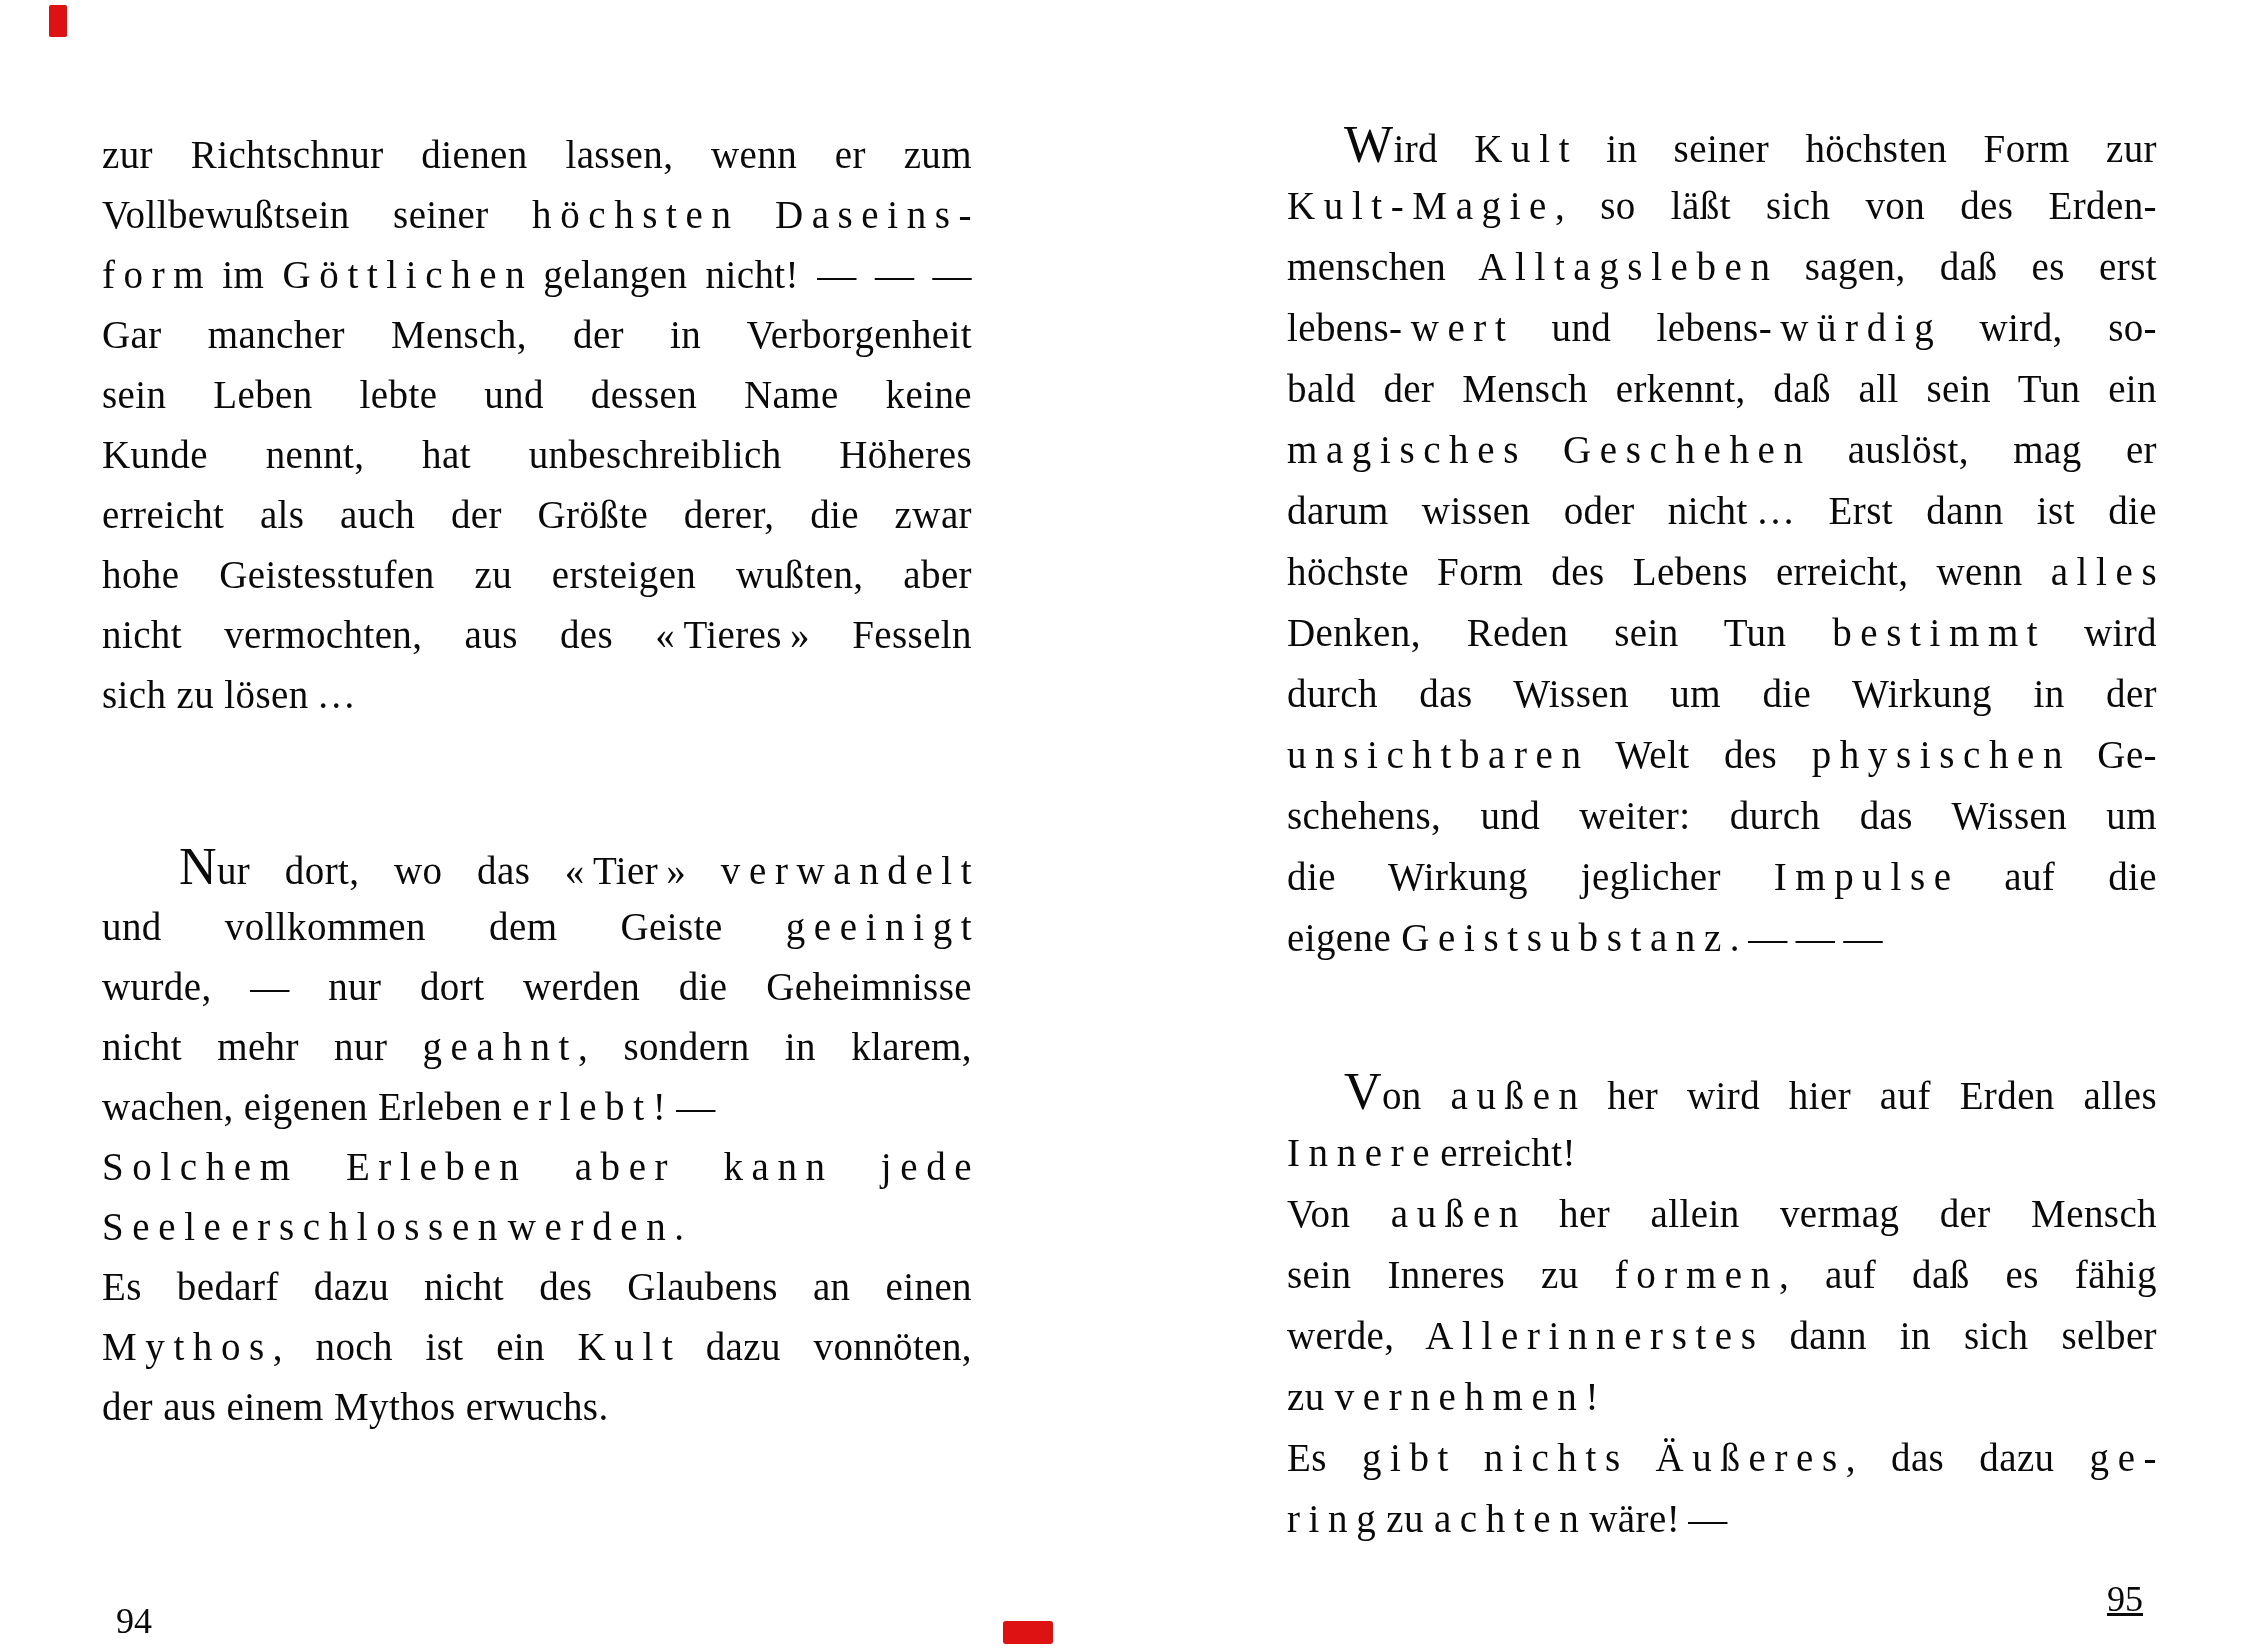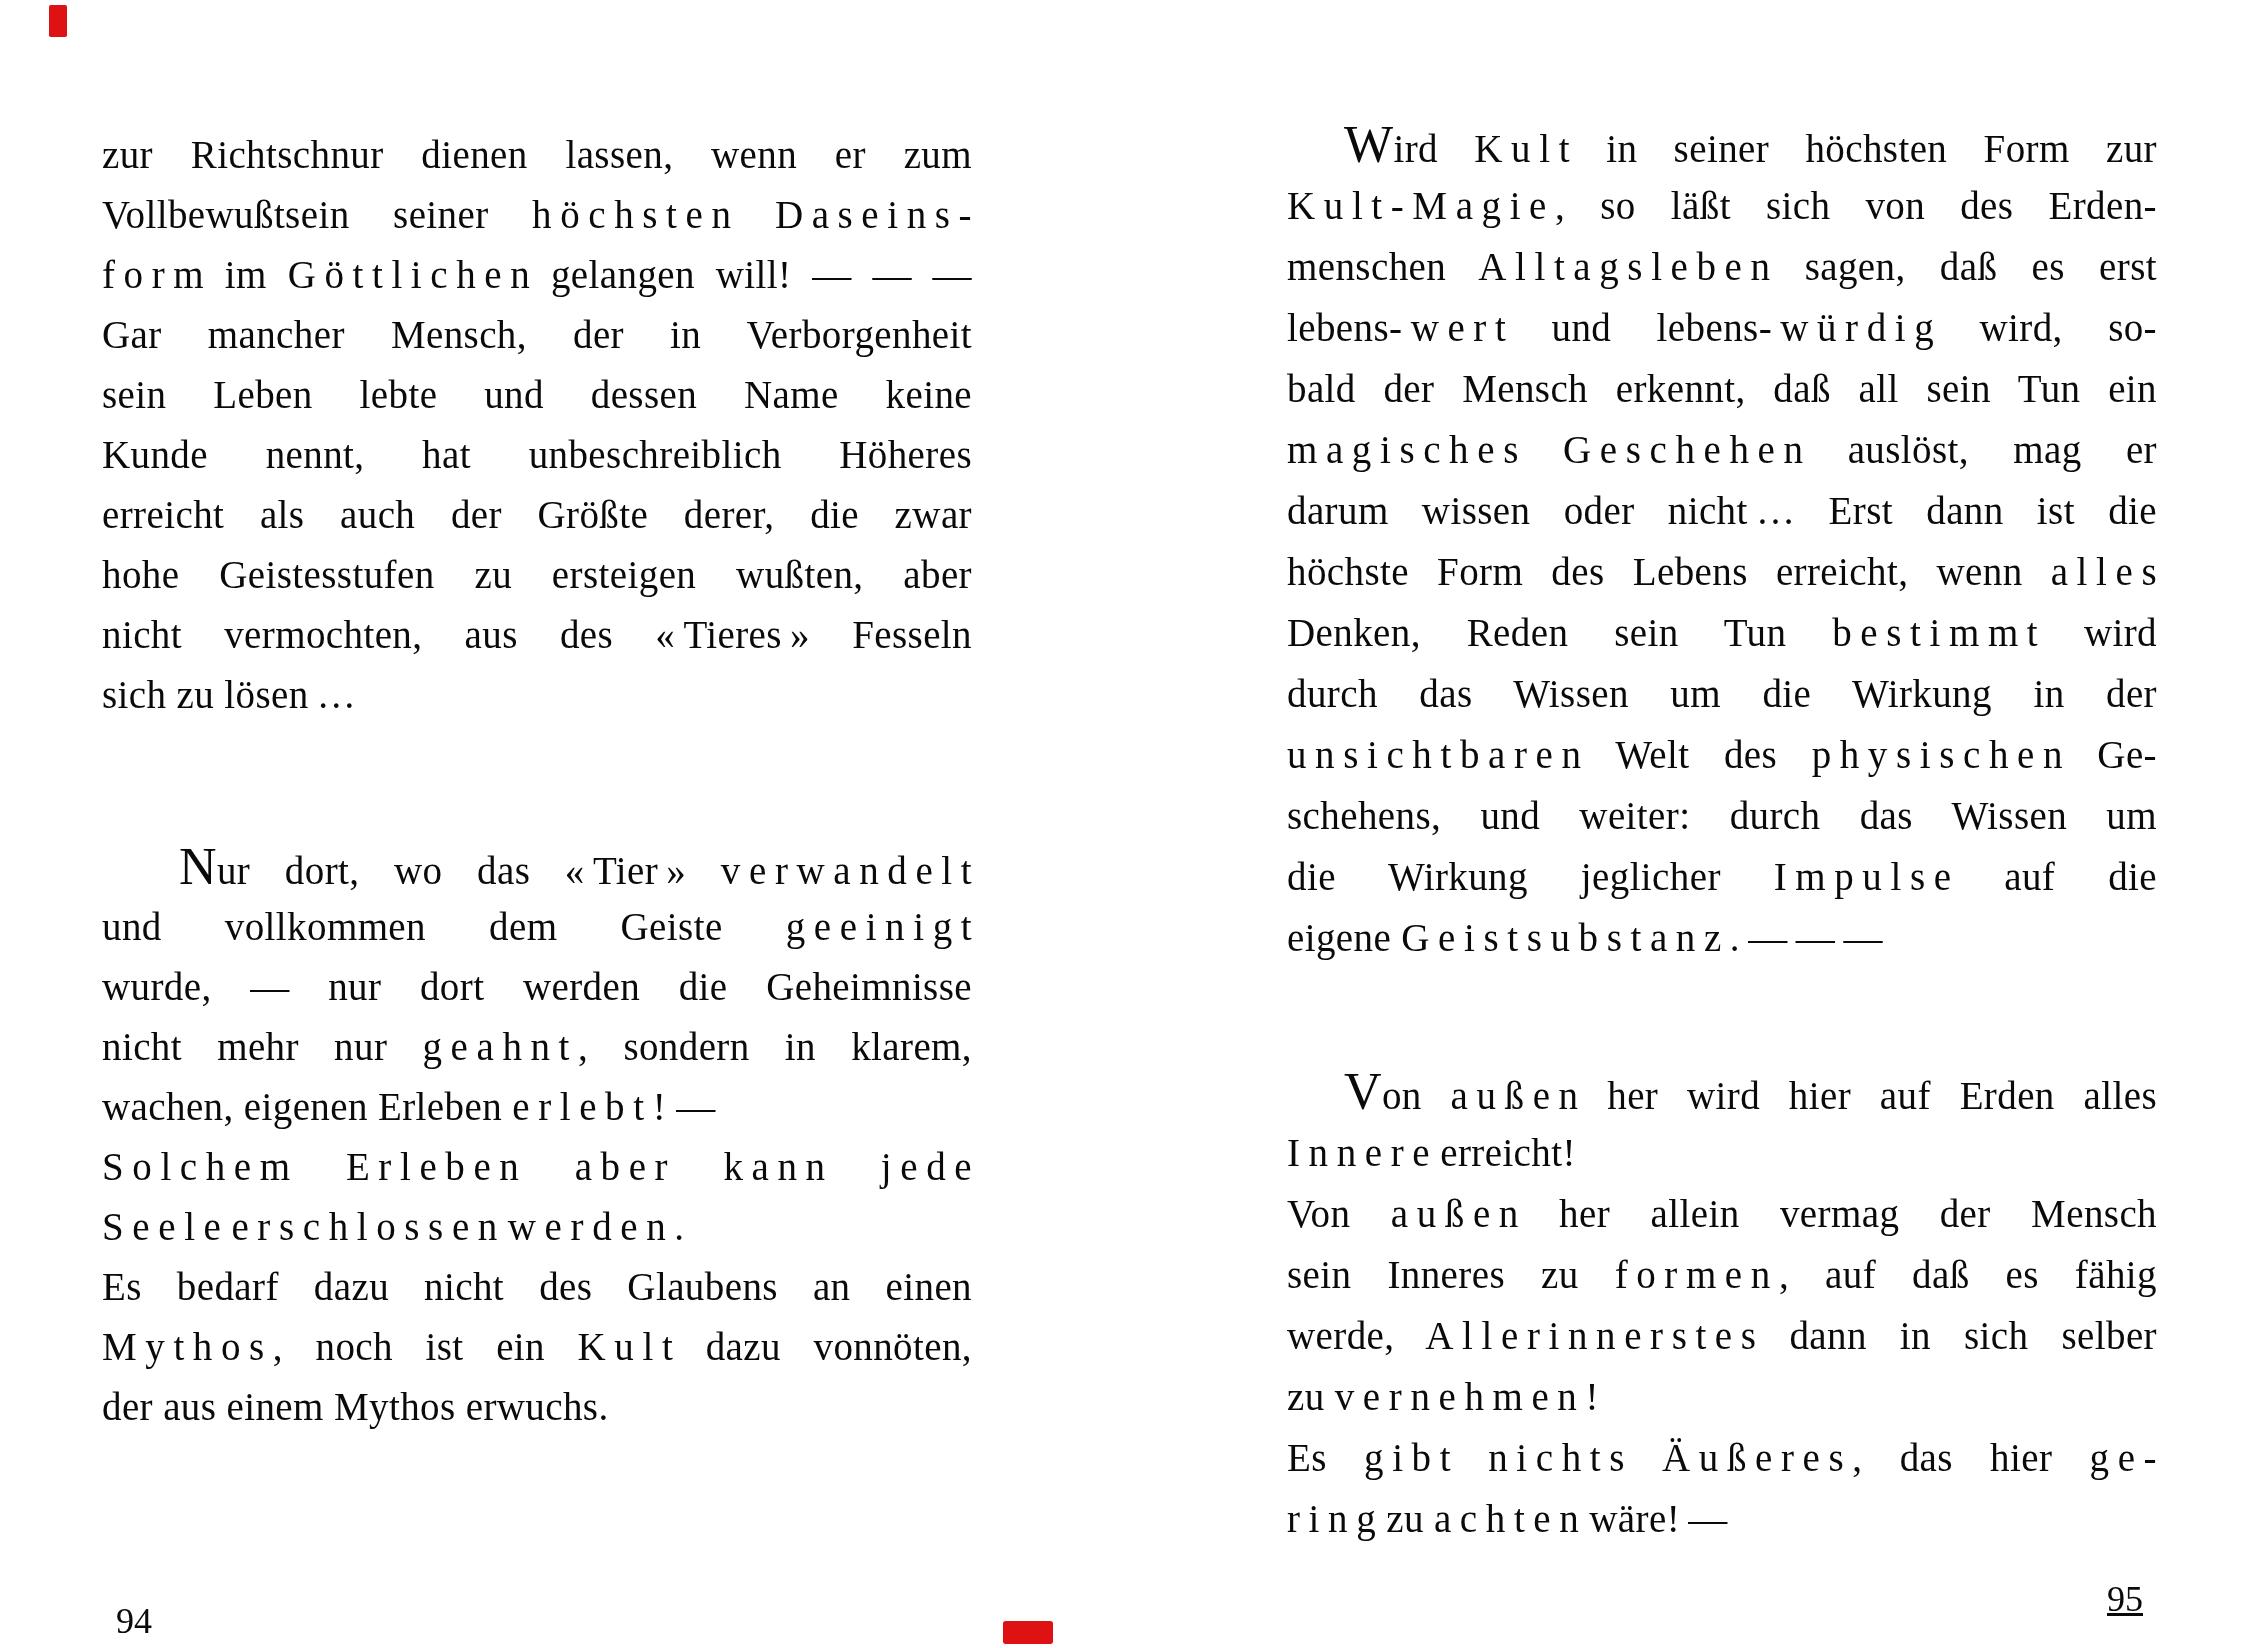--- a/index.html
+++ b/index.html
@@ -71,7 +71,7 @@
     <div class="para para1">
       <div class="ln j">zur Richtschnur dienen lassen, wenn er zum</div>
       <div class="ln j">Vollbewußtsein seiner h ö c h s t e n D a s e i n s -</div>
-      <div class="ln j">f o r m im G ö t t l i c h e n gelangen will! — — —</div>
+      <div class="ln j">f o r m im G ö t t l i c h e n gelangen nicht! — — —</div>
       <div class="ln j">Gar mancher Mensch, der in Verborgenheit</div>
       <div class="ln j">sein Leben lebte und dessen Name keine</div>
       <div class="ln j">Kunde nennt, hat unbeschreiblich Höheres</div>

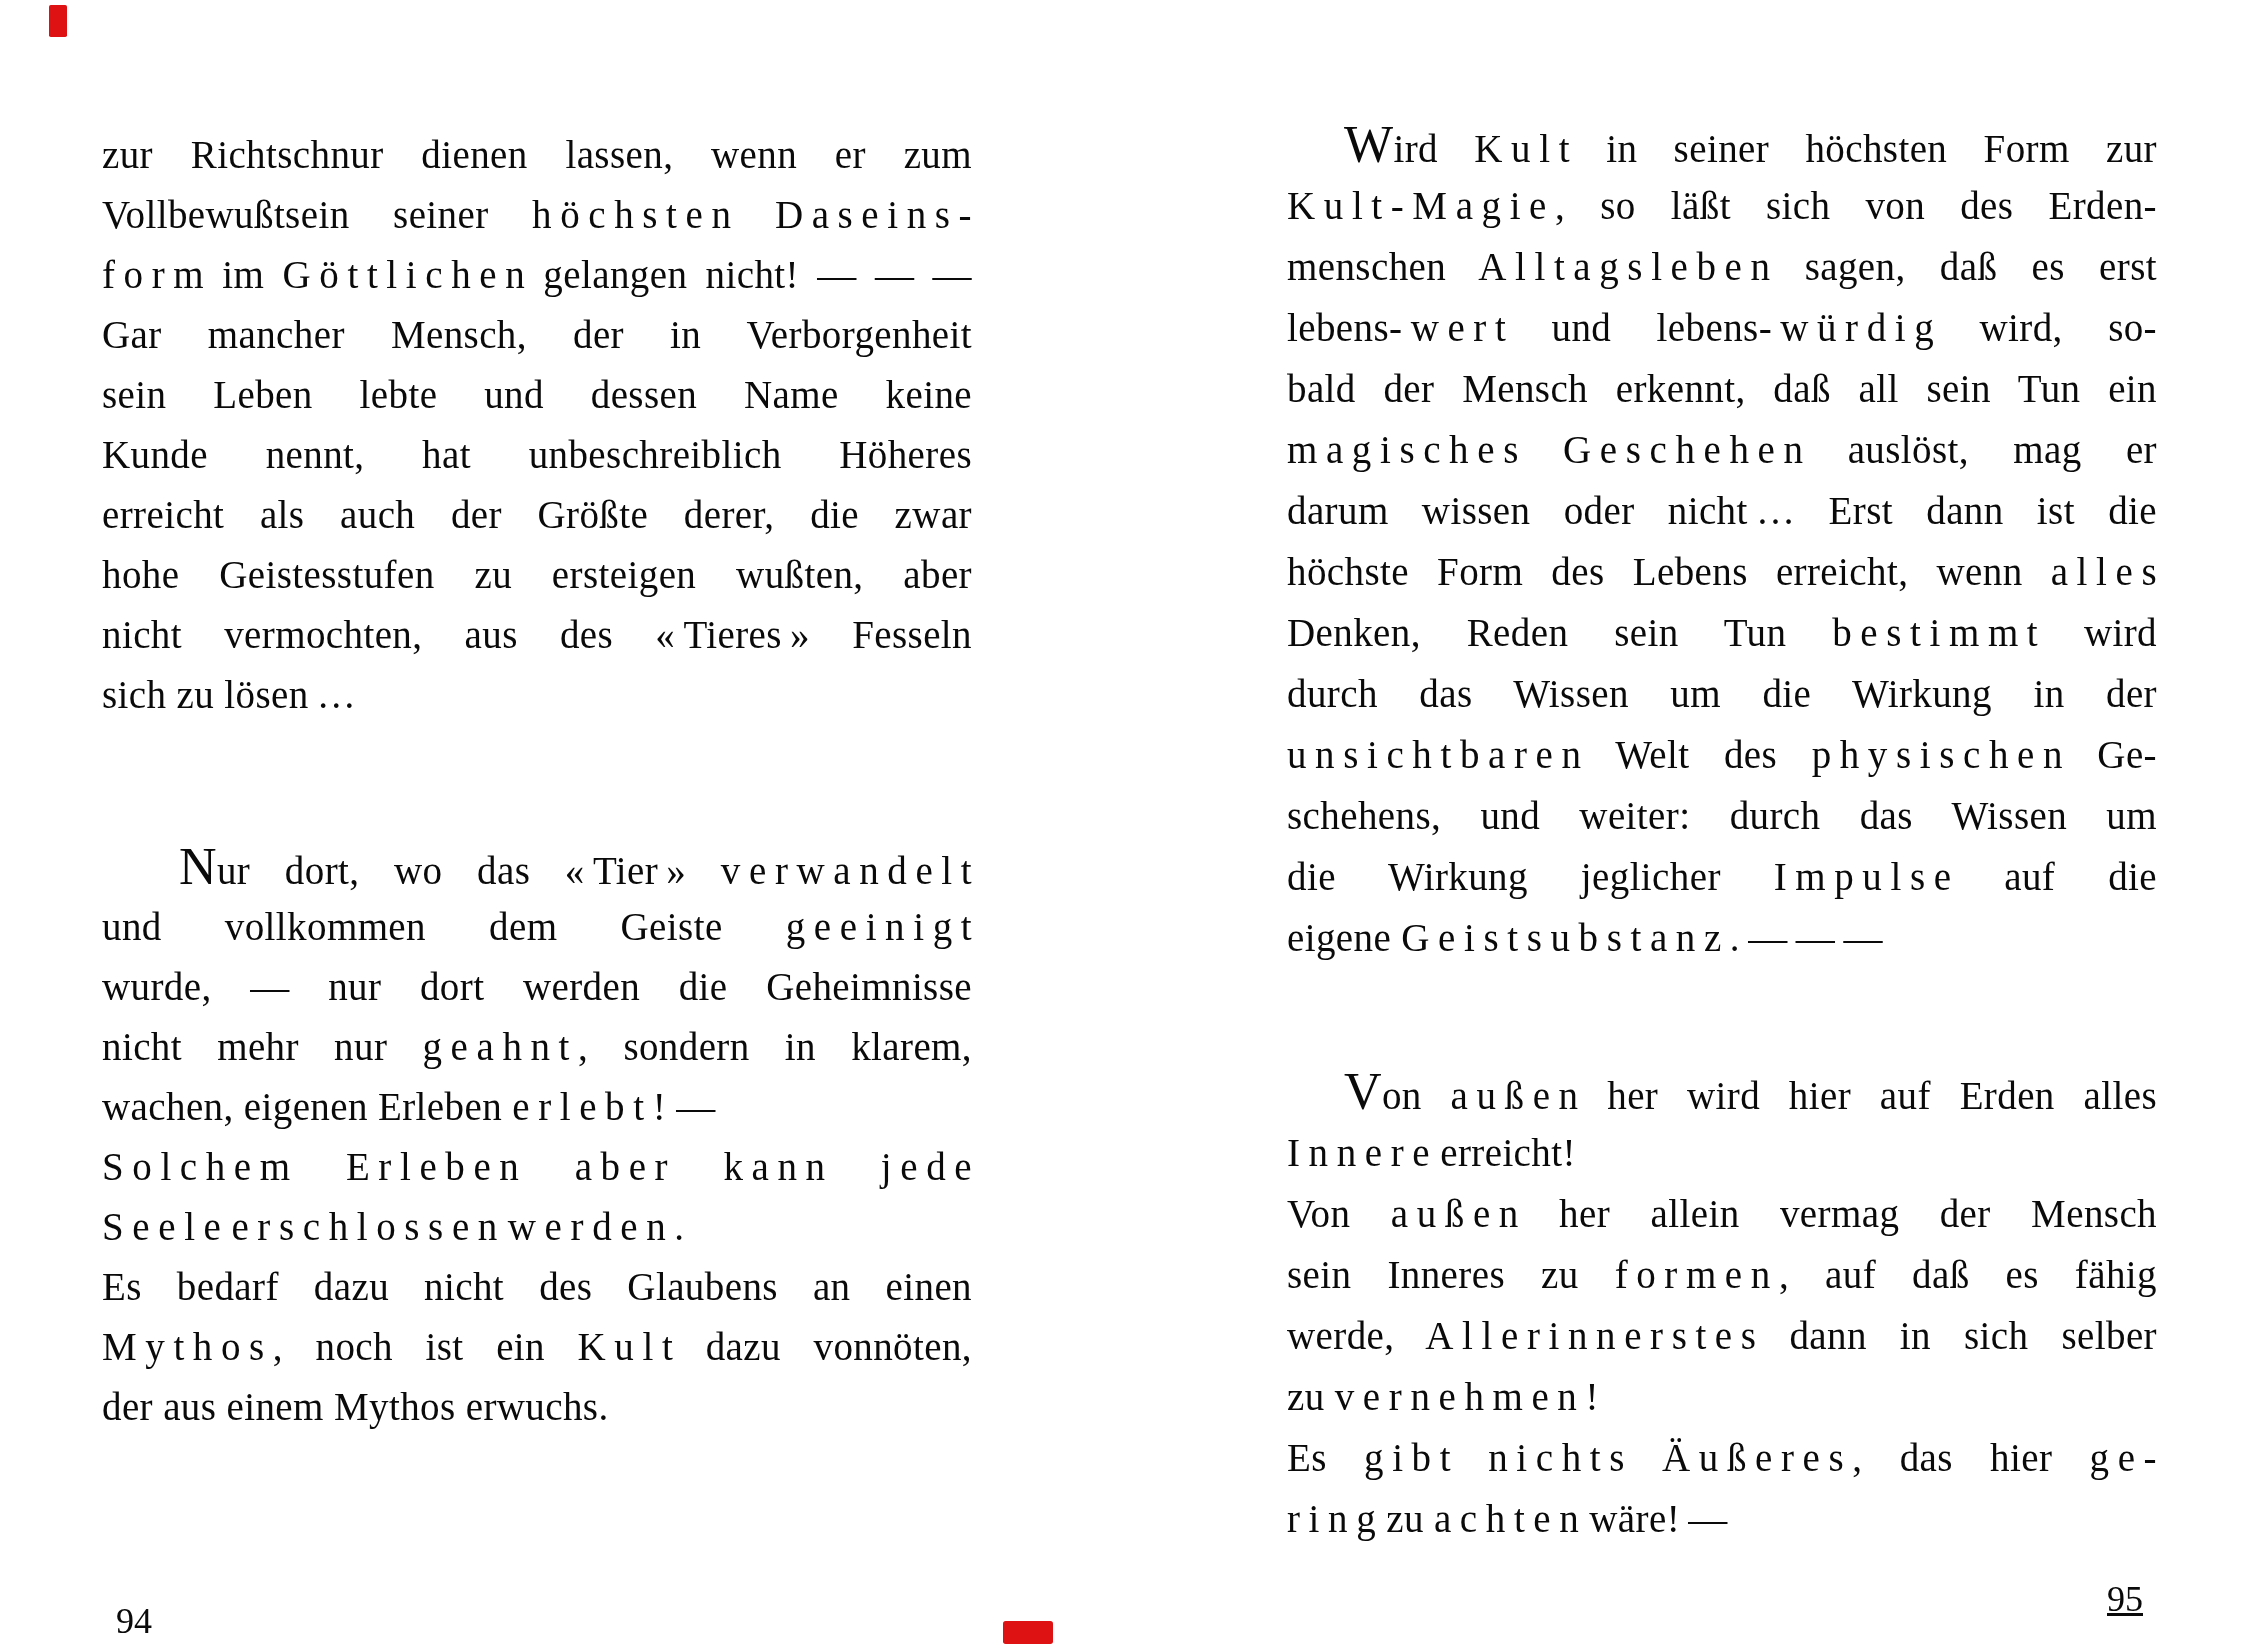--- a/index.html
+++ b/index.html
@@ -118,7 +118,7 @@
       <div class="ln j">sein Inneres zu f o r m e n , auf daß es fähig</div>
       <div class="ln j">werde, A l l e r i n n e r s t e s dann in sich selber</div>
       <div class="ln l">zu v e r n e h m e n !</div>
-      <div class="ln j">Es g i b t n i c h t s Ä u ß e r e s , das hier g e -</div>
+      <div class="ln j">Es g i b t n i c h t s Ä u ß e r e s , das dazu g e -</div>
       <div class="ln l">r i n g zu a c h t e n wäre! —</div>
     </div>
   </div>

